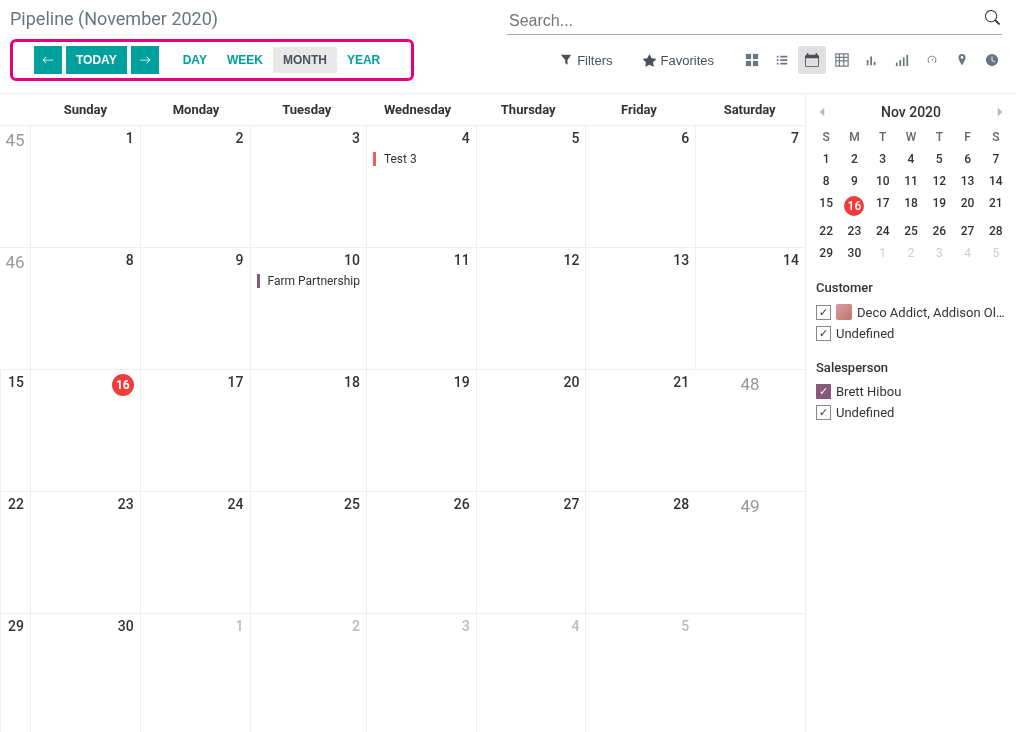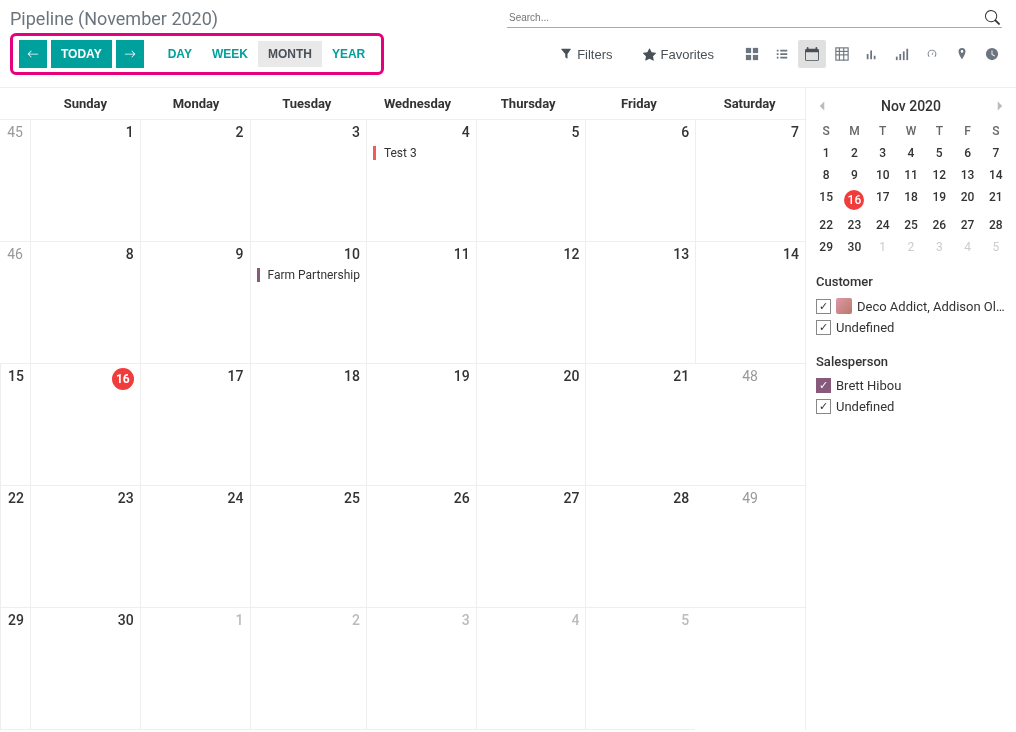--- a/index.html
+++ b/index.html
@@ -31,7 +31,7 @@
     width: 100%;
     border: none;
     border-bottom: 1px solid #aaa;
-    font-size: 10px;
+    font-size: 16px;
     padding: 4px 22px 4px 2px;
     outline: none;
     color: #495057;

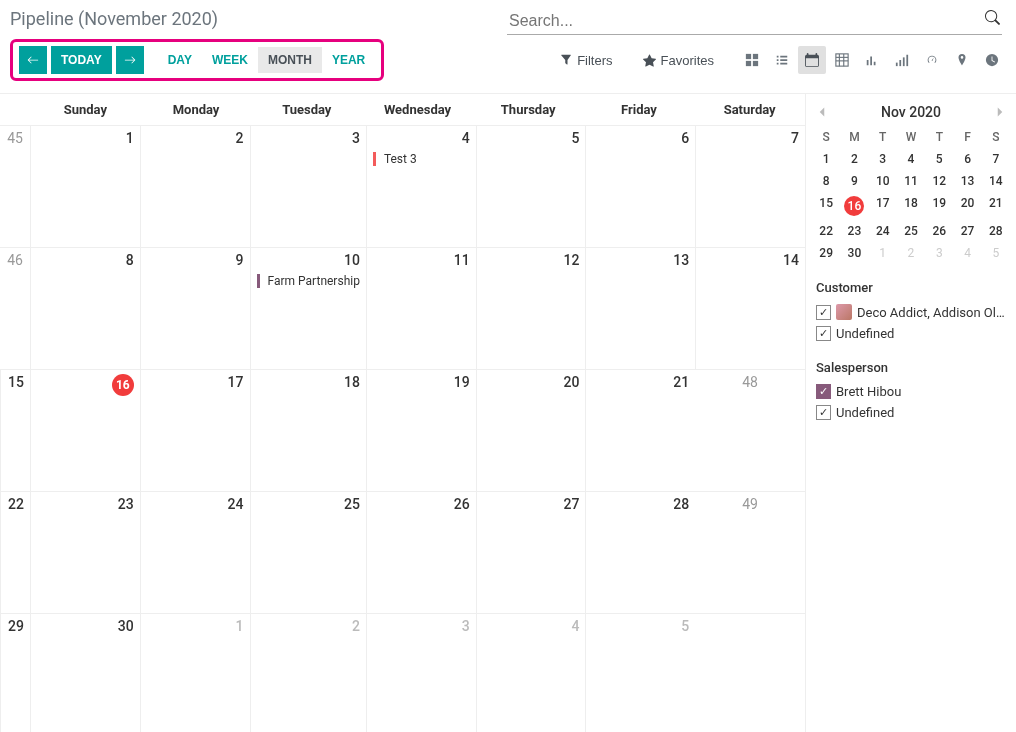--- a/index.html
+++ b/index.html
@@ -50,7 +50,7 @@
   .highlight-box {
     border: 3px solid #e6007e;
     border-radius: 6px;
-    padding: 4px 6px;
+    padding: 4px 21px;
     display: inline-flex;
     align-items: center;
     gap: 4px;

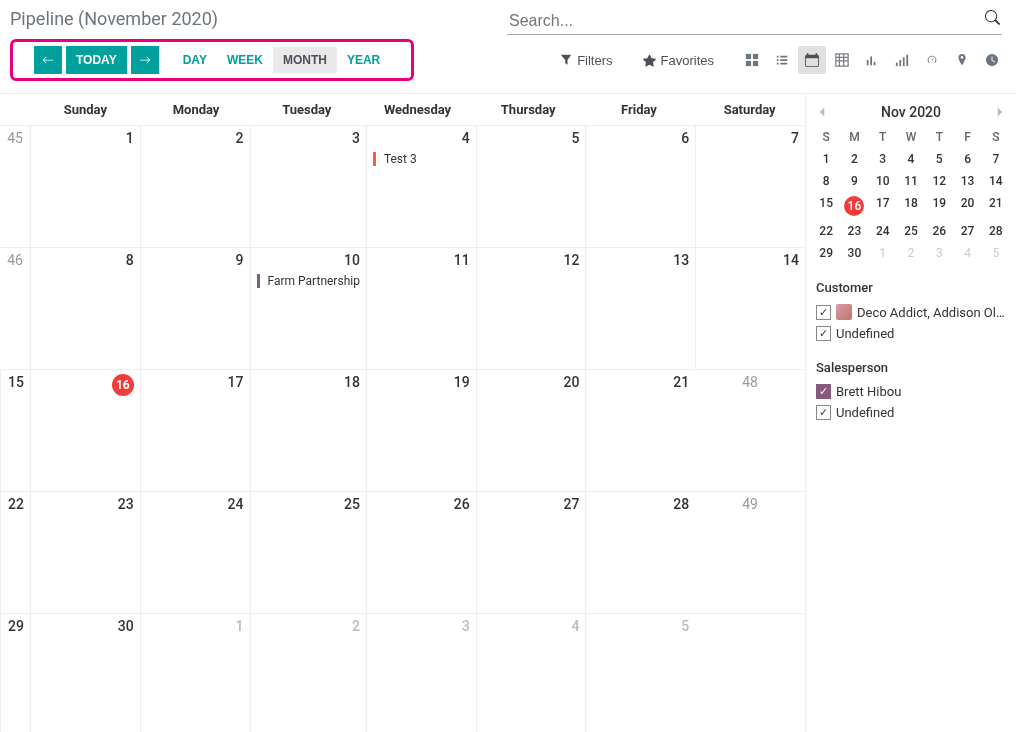--- a/index.html
+++ b/index.html
@@ -153,7 +153,7 @@
     grid-auto-rows: 122px;
   }
   .week-num {
-    font-size: 14px;
+    font-size: 17px;
     color: #999;
     padding: 4px 2px;
     text-align: center;

